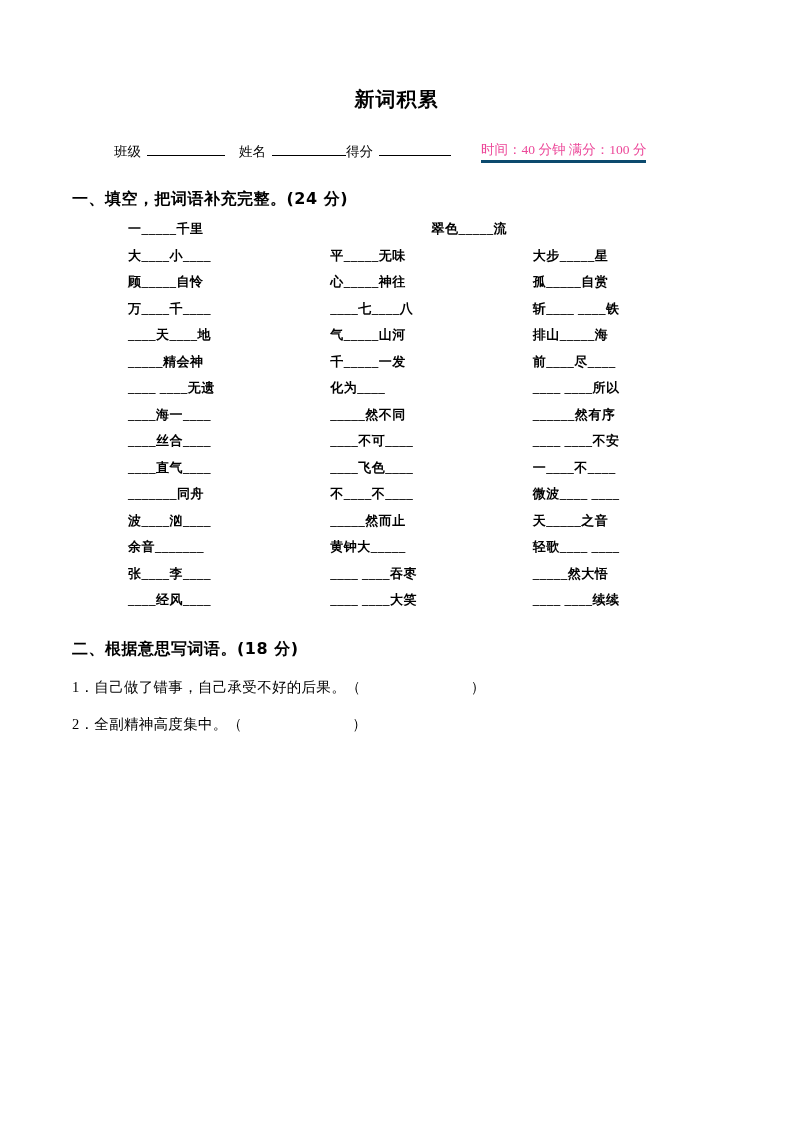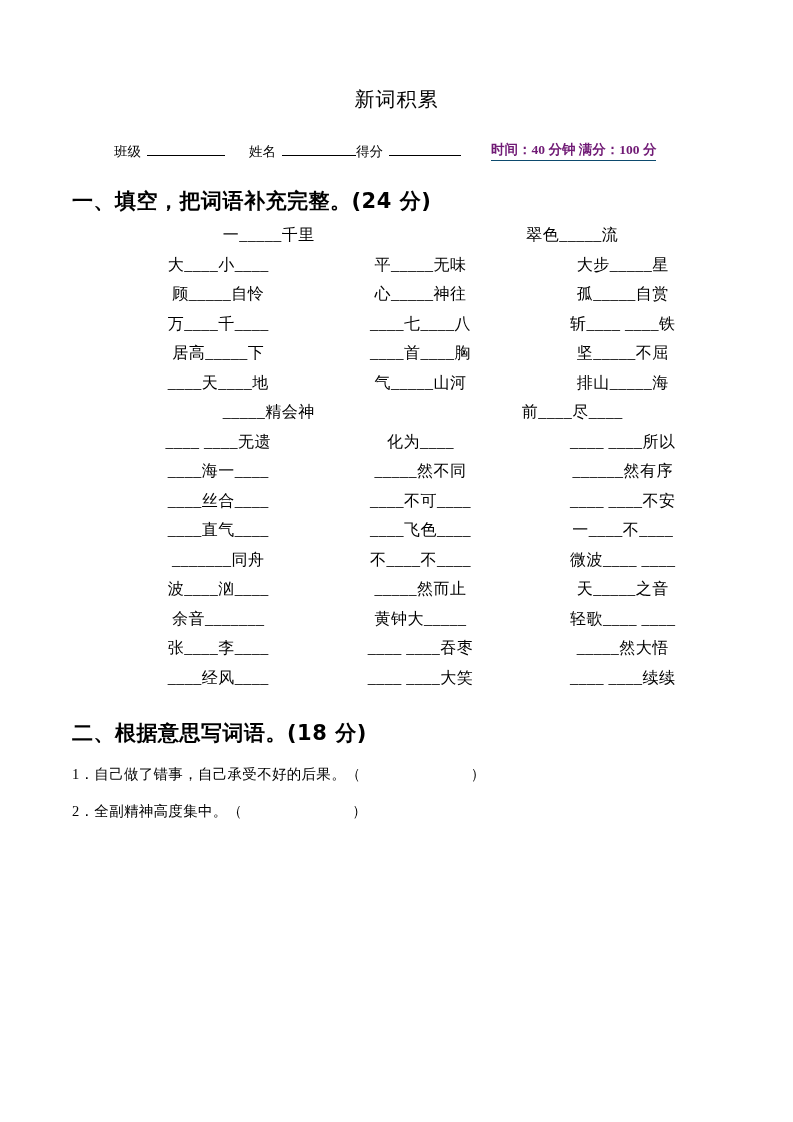--- a/index.html
+++ b/index.html
@@ -25,7 +25,7 @@
   .doc-title {
     text-align: center;
     font-size: 20px;
-    font-weight: normal;
+    font-weight: bold;
     letter-spacing: 1px;
     margin-top: 86px;
     margin-bottom: 0;

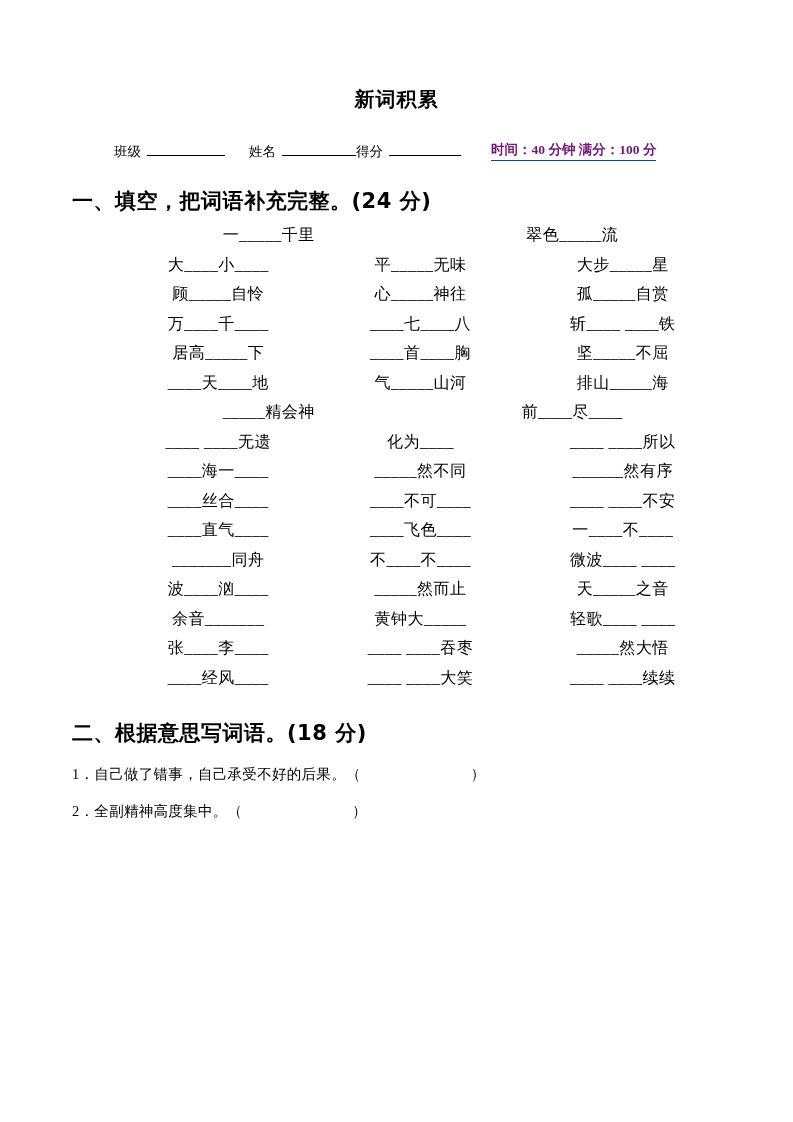--- a/index.html
+++ b/index.html
@@ -113,7 +113,7 @@
     <div class="info-left">
       <span class="info-item">班级</span>
       <span class="blank-line b80"></span>
-      <span class="info-item" style="margin-left:24px;">姓名</span>
+      <span class="info-item" style="margin-left:14px;">姓名</span>
       <span class="blank-line b76"></span>
       <span class="info-item" style="">得分</span>
       <span class="blank-line b72"></span>

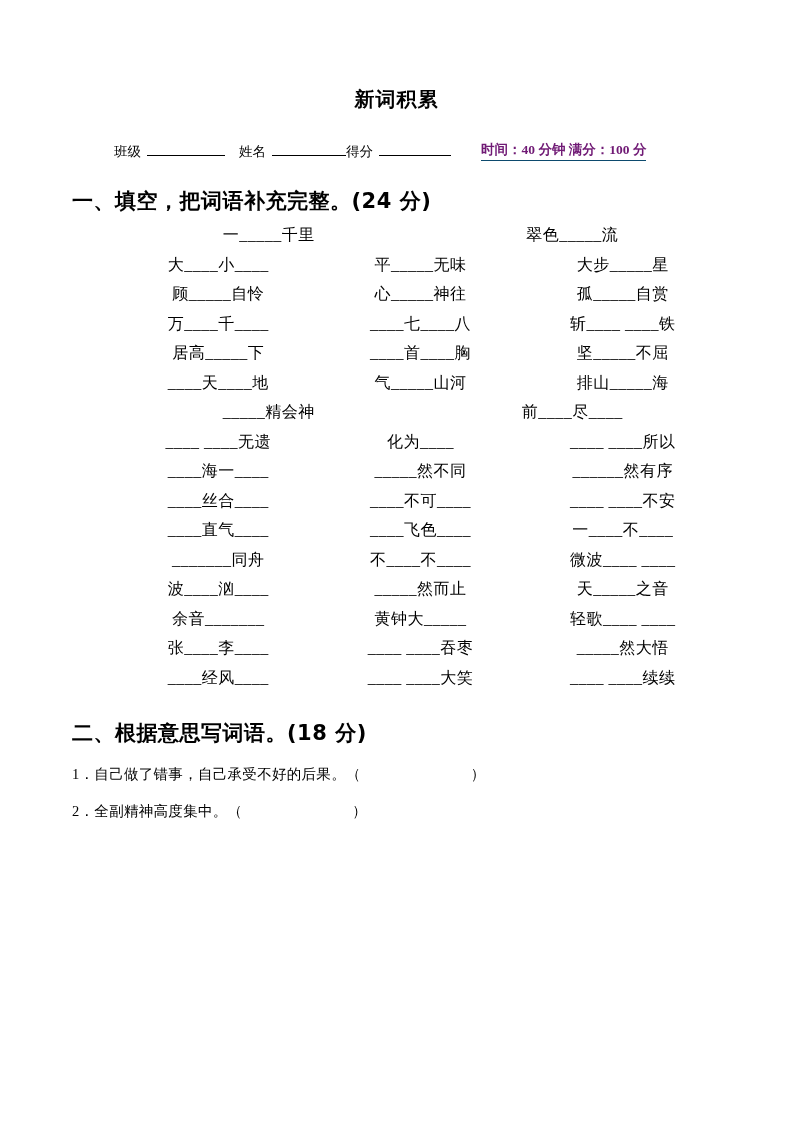--- a/index.html
+++ b/index.html
@@ -57,11 +57,10 @@
   .b72 { width: 72px; }
   .info-right {
     margin-left: 30px;
-    color: #701a75;
+    color: #ec4899;
     font-size: 13.5px;
-    border-bottom: 1px solid #0c4a6e;
+    border-bottom: 3px solid #0c4a6e;
     padding-bottom: 1px;
-    font-weight: bold;
   }
   .section-head {
     font-size: 21px;

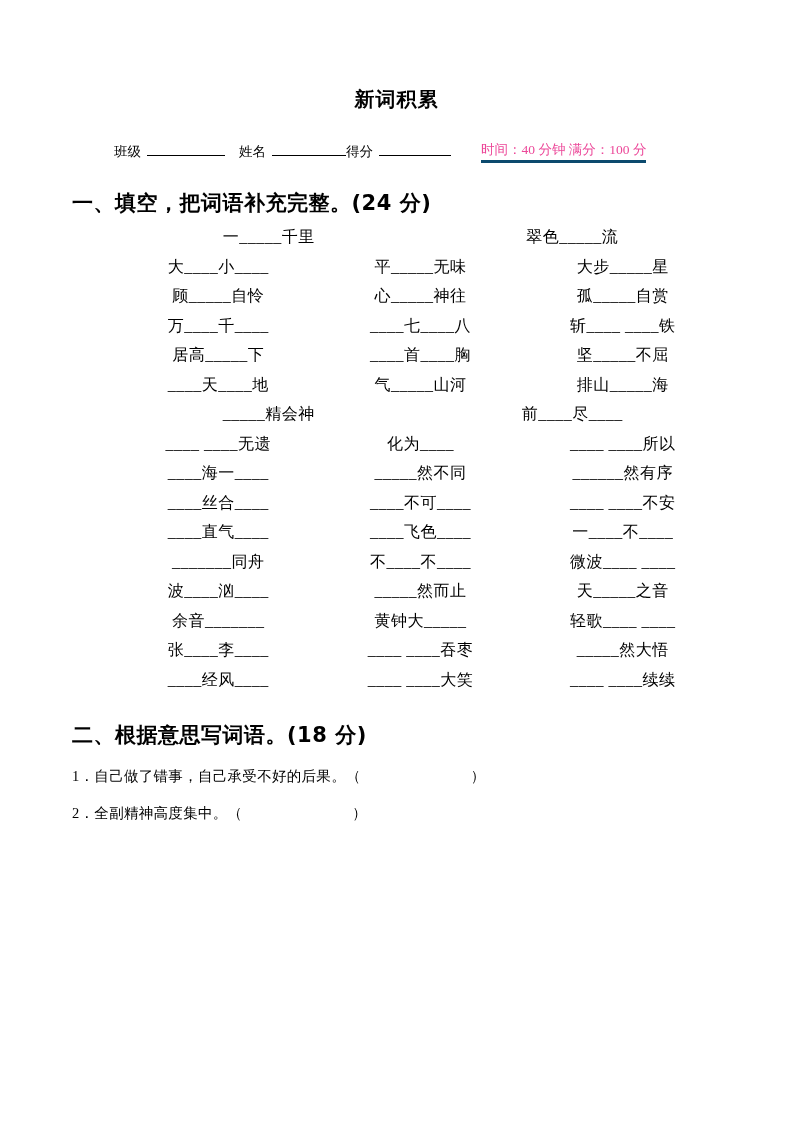--- a/index.html
+++ b/index.html
@@ -63,7 +63,7 @@
     padding-bottom: 1px;
   }
   .section-head {
-    font-size: 21px;
+    font-size: 16px;
     font-weight: bold;
     margin-top: 26px;
     margin-bottom: 4px;

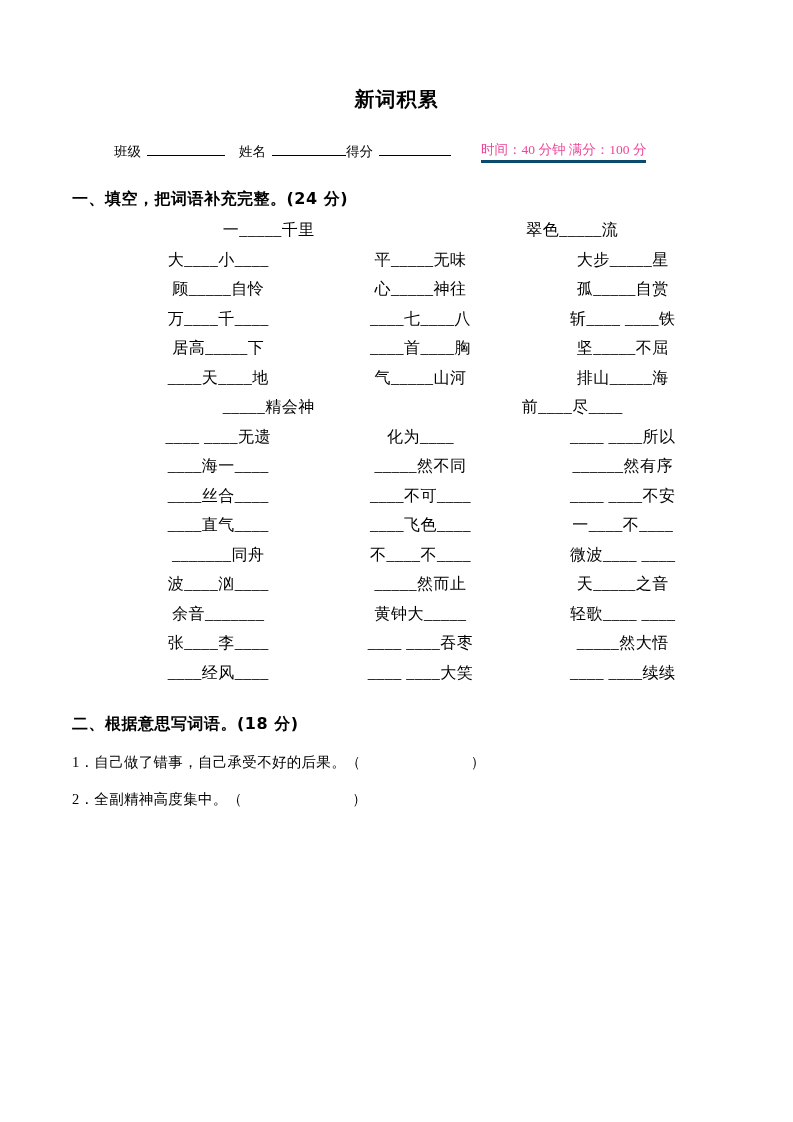--- a/index.html
+++ b/index.html
@@ -81,12 +81,13 @@
   }
   .cell {
     flex: 1 1 0;
-    font-size: 16px;
+    font-size: 13px;
     letter-spacing: 0.5px;
     white-space: nowrap;
-    text-align: center;
+    text-align: left;
     padding-left: 22px;
     box-sizing: border-box;
+    font-weight: bold;
   }
   .qlist {
     margin-top: 14px;

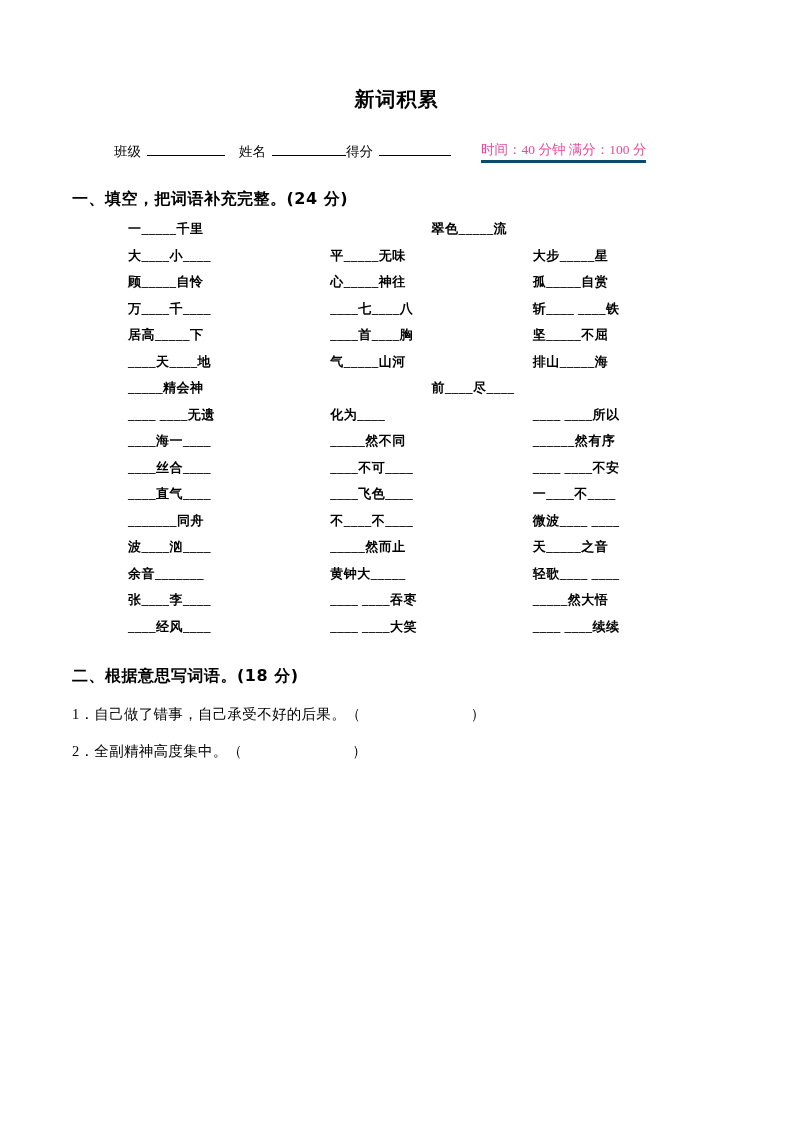--- a/index.html
+++ b/index.html
@@ -144,11 +144,6 @@
       <div class="cell">斩____ ____铁</div>
     </div>
     <div class="grid-row">
-      <div class="cell">居高_____下</div>
-      <div class="cell">____首____胸</div>
-      <div class="cell">坚_____不屈</div>
-    </div>
-    <div class="grid-row">
       <div class="cell">____天____地</div>
       <div class="cell">气_____山河</div>
       <div class="cell">排山_____海</div>

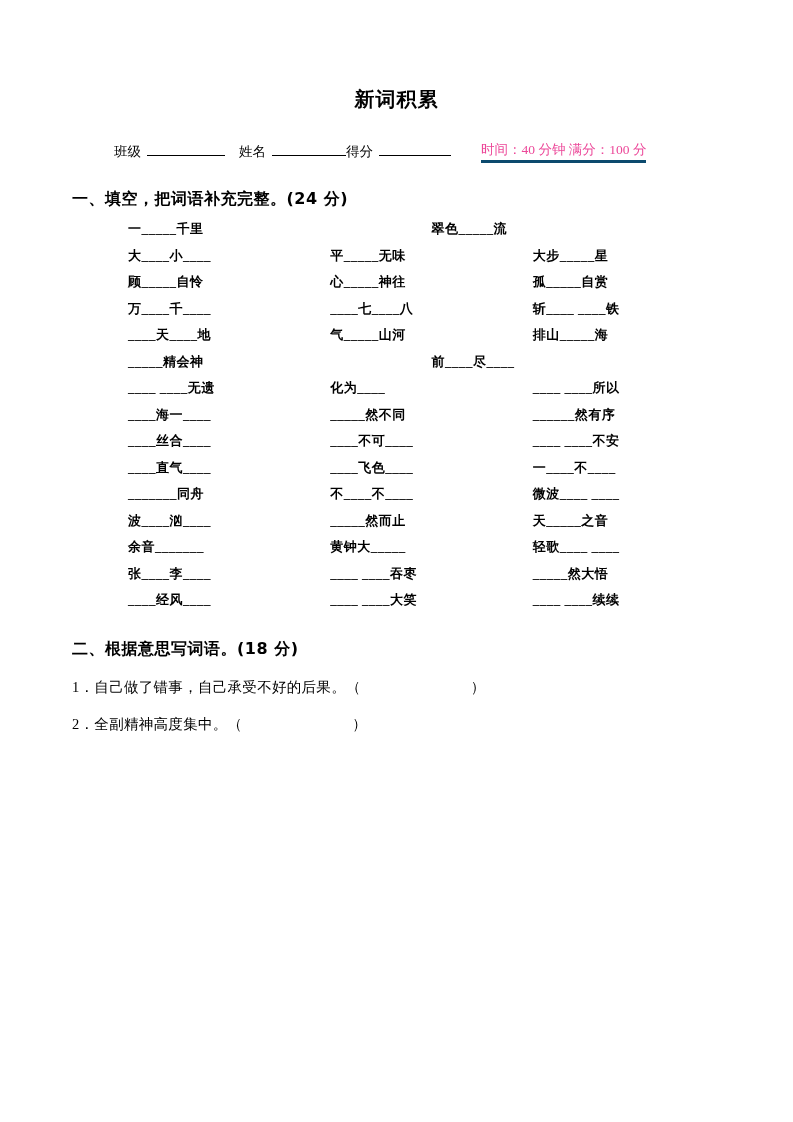--- a/index.html
+++ b/index.html
@@ -150,6 +150,7 @@
     </div>
     <div class="grid-row">
       <div class="cell">_____精会神</div>
+      <div class="cell">千_____一发</div>
       <div class="cell">前____尽____</div>
     </div>
     <div class="grid-row">

